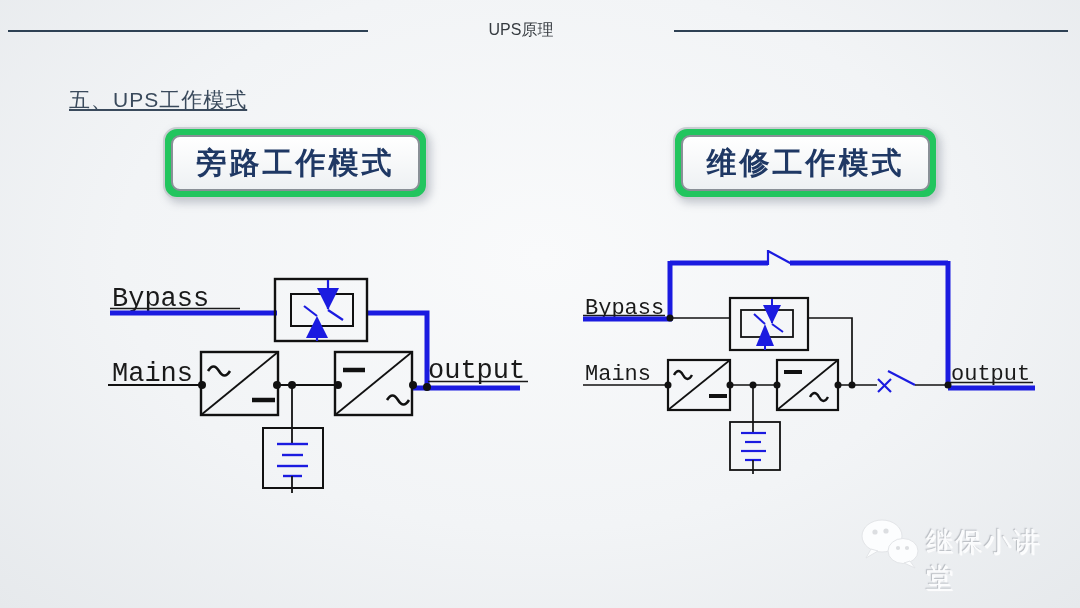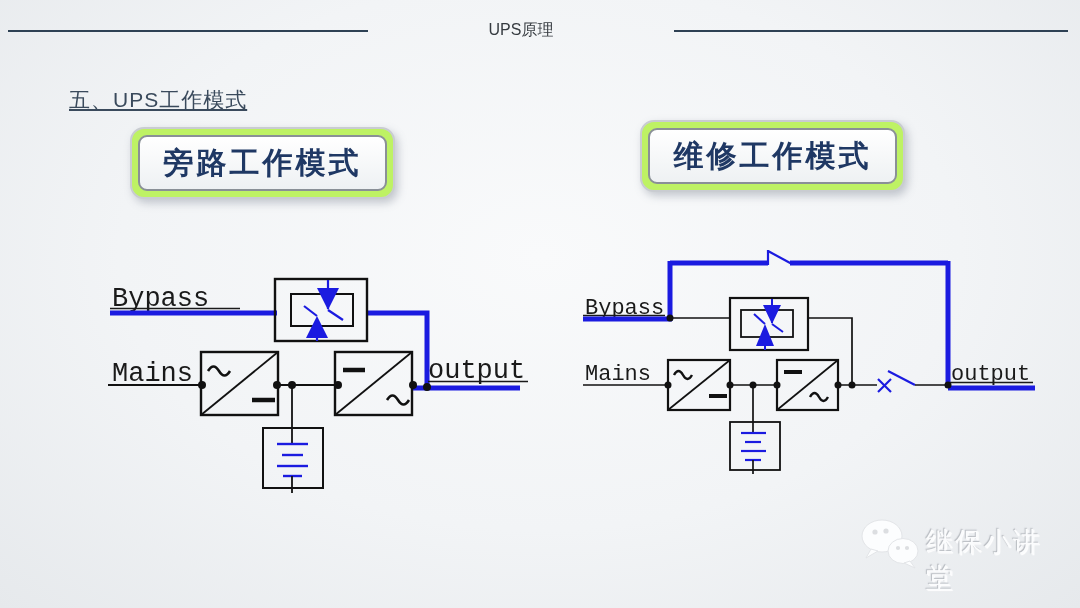--- a/index.html
+++ b/index.html
@@ -13,7 +13,7 @@
     font-size:16px;color:#363b40;}
   #subtitle{position:absolute;left:69px;top:86px;font-size:21px;color:#3a4a5c;letter-spacing:1px;text-decoration:underline;}
   .mode-box{position:absolute;width:265px;height:72px;border:2px solid #c9ccd1;border-radius:14px;
-    background:#bef264;box-shadow:3px 4px 8px rgba(100,110,125,0.35);box-sizing:border-box;}
+    background:#22c55e;box-shadow:3px 4px 8px rgba(100,110,125,0.35);box-sizing:border-box;margin-left:33px;}
   .mode-box-inner{position:absolute;inset:6px;border:2px solid #8a9097;border-radius:9px;
     background:linear-gradient(180deg,#ffffff,#eef1f3);
     display:flex;align-items:center;justify-content:center;

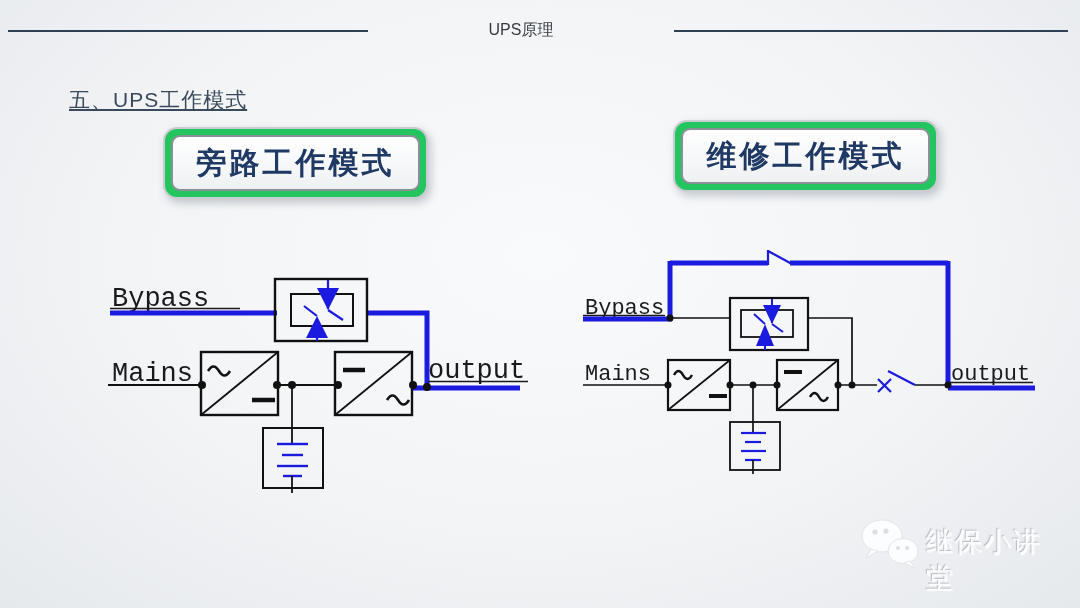--- a/index.html
+++ b/index.html
@@ -19,7 +19,7 @@
     display:flex;align-items:center;justify-content:center;
     font-size:30px;font-weight:bold;color:#1f3864;letter-spacing:3px;}
   #box-left{left:130px;top:127px;}
-  #box-right{left:640px;top:120px;}
+  #box-right{left:640px;top:127px;}
   svg text.wire-label{font-family:"Liberation Mono",monospace;fill:#1a1a1a;}
   #diagram-left{position:absolute;left:100px;top:265px;}
   #diagram-right{position:absolute;left:575px;top:240px;}

